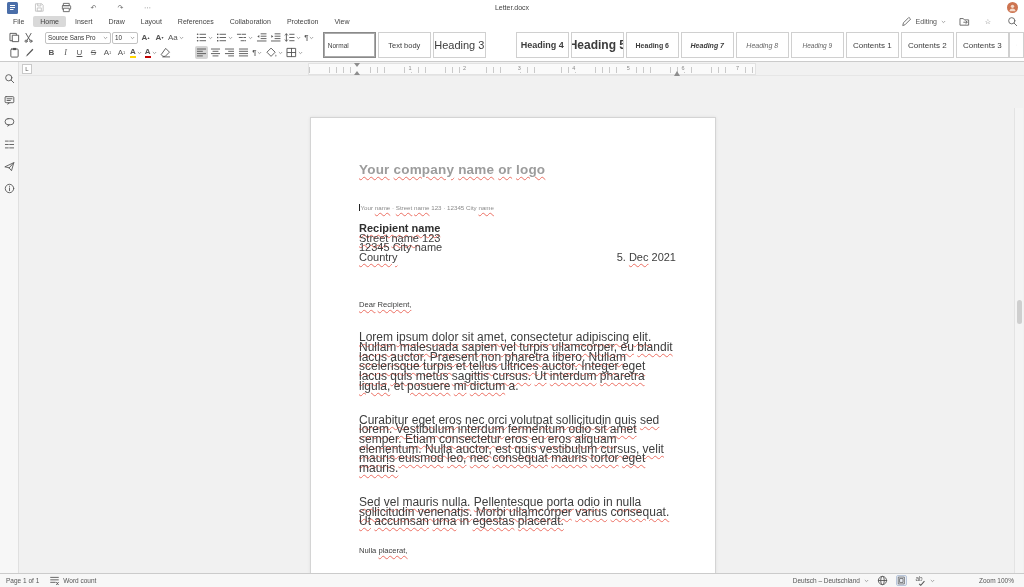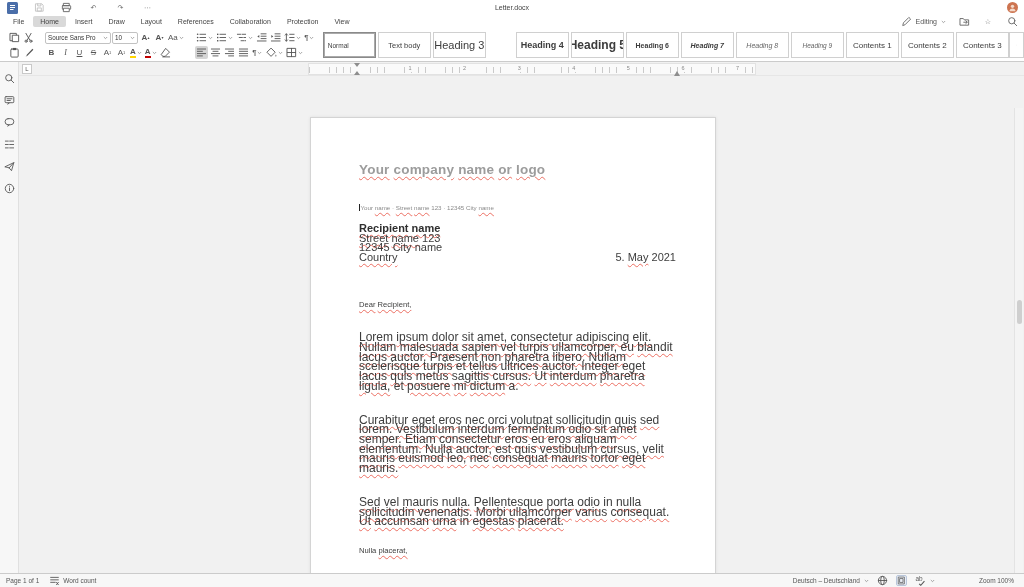--- a/index.html
+++ b/index.html
@@ -541,7 +541,7 @@
             <div class="blk addr"><span>12345</span> <span>City</span> <span>name</span></div>
             <div class="blk addr rowline">
               <span><span class="sp">Country</span></span>
-              <span><span>5.</span> <span class="sp">May</span> <span>2021</span></span>
+              <span><span>5.</span> <span class="sp">Dec</span> <span>2021</span></span>
             </div>
             <div class="blk dear"><span class="sp">Dear</span> <span class="sp">Recipient,</span></div>
             <div class="blk body"><span class="sp">Lorem</span> <span class="sp">ipsum</span> <span class="sp">dolor</span> <span class="sp">sit</span> <span class="sp">amet,</span> <span class="sp">consectetur</span> <span class="sp">adipiscing</span> <span class="sp">elit.</span> <span class="sp">Nullam</span> <span class="sp">malesuada</span> <span class="sp">sapien</span> <span class="sp">vel</span> <span class="sp">turpis</span> <span class="sp">ullamcorper,</span> <span class="sp">eu</span> <span class="sp">blandit</span> <span class="sp">lacus</span> <span class="sp">auctor.</span> <span class="sp">Praesent</span> <span class="sp">non</span> <span class="sp">pharetra</span> <span class="sp">libero.</span> <span class="sp">Nullam</span> <span class="sp">scelerisque</span> <span class="sp">turpis</span> <span>et</span> <span class="sp">tellus</span> <span class="sp">ultrices</span> <span class="sp">auctor.</span> <span class="sp">Integer</span> <span class="sp">eget</span> <span class="sp">lacus</span> <span class="sp">quis</span> <span class="sp">metus</span> <span class="sp">sagittis</span> <span class="sp">cursus.</span> <span class="sp">Ut</span> <span class="sp">interdum</span> <span class="sp">pharetra</span> <span class="sp">ligula,</span> <span>et</span> <span class="sp">posuere</span> <span class="sp">mi</span> <span class="sp">dictum</span> <span>a.</span></div>

